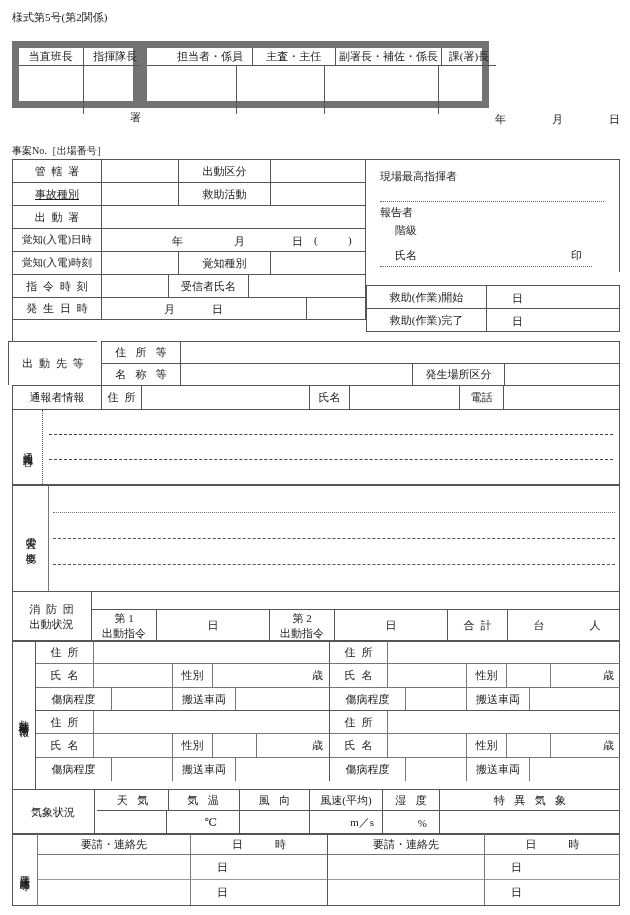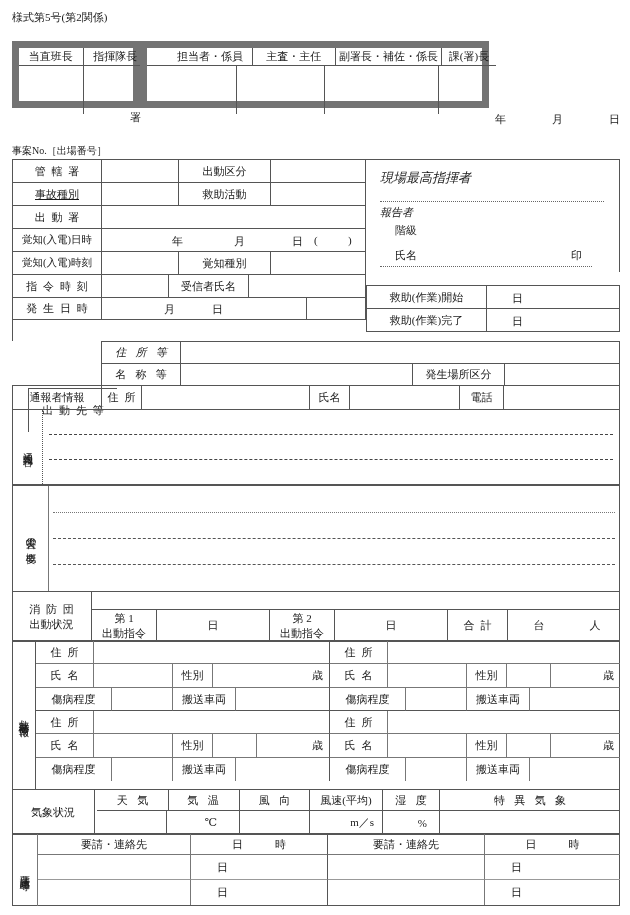--- a/index.html
+++ b/index.html
@@ -131,7 +131,7 @@
   <div class="abs" style="left:12px;top:319px;width:354px;height:0;border-top:1px solid #555;"></div>
 
   <div class="abs" style="left:366px;top:159px;width:254px;height:113px;border-right:1px solid #555;border-top:1px solid #555;">
-    <div class="abs" style="left:14px;top:9px;font-size:13px;font-style:italic;">現場最高指揮者</div>
+    <div class="abs" style="left:14px;top:9px;font-size:11px;">現場最高指揮者</div>
     <div class="abs" style="left:14px;top:41px;width:224px;height:0;border-top:1px dotted #666;"></div>
     <div class="abs" style="left:14px;top:45px;font-size:11px;font-style:italic;">報告者</div>
     <div class="abs" style="left:29px;top:63px;font-size:11px;">階級</div>

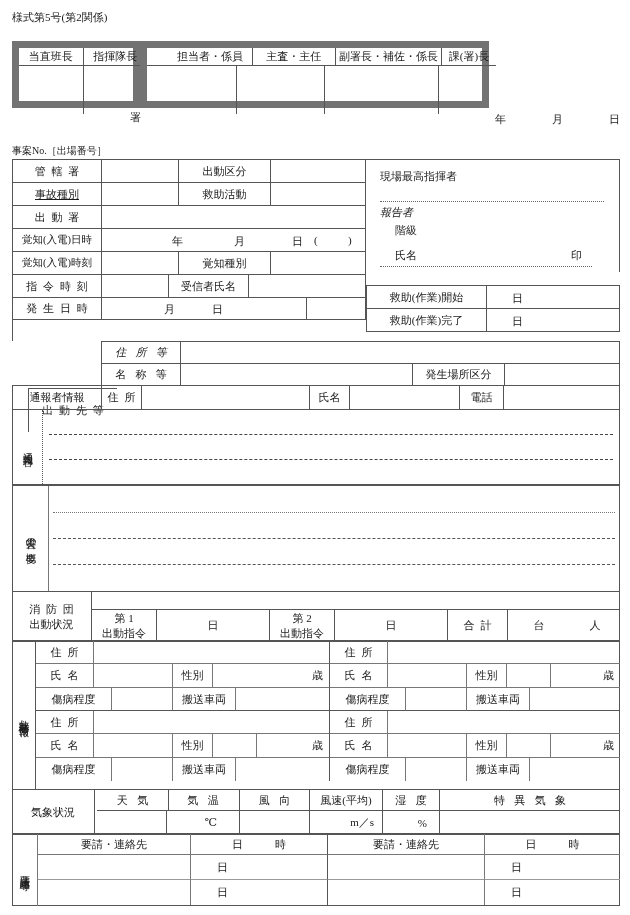--- a/index.html
+++ b/index.html
@@ -133,7 +133,7 @@
   <div class="abs" style="left:366px;top:159px;width:254px;height:113px;border-right:1px solid #555;border-top:1px solid #555;">
     <div class="abs" style="left:14px;top:9px;font-size:11px;">現場最高指揮者</div>
     <div class="abs" style="left:14px;top:41px;width:224px;height:0;border-top:1px dotted #666;"></div>
-    <div class="abs" style="left:14px;top:45px;font-size:11px;font-style:italic;">報告者</div>
+    <div class="abs" style="left:14px;top:45px;font-size:11px;">報告者</div>
     <div class="abs" style="left:29px;top:63px;font-size:11px;">階級</div>
     <div class="abs" style="left:29px;top:88px;font-size:11px;">氏名</div>
     <div class="abs" style="left:205px;top:88px;font-size:11px;">印</div>

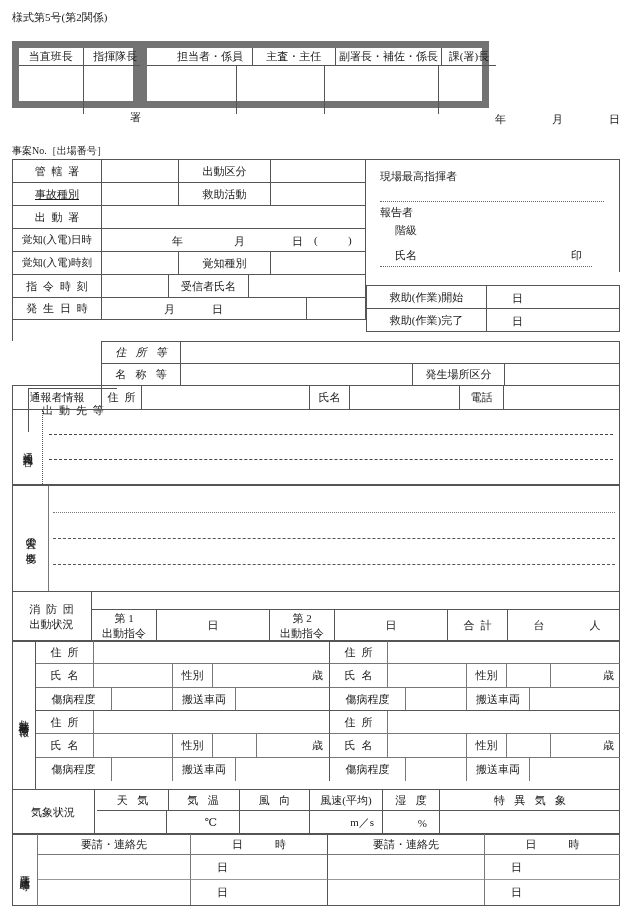--- a/index.html
+++ b/index.html
@@ -154,7 +154,7 @@
   <div class="abs" style="left:366px;top:331px;width:254px;height:0;border-top:1px solid #555;"></div>
 
   <div class="cell lbl sp2" style="left:28px;top:341px;width:89px;height:44px;justify-content:center;margin-top:47px;">出 動 先 等</div>
-  <div class="cell lbl sp" style="left:101px;top:341px;width:79px;height:22px;font-style:italic;">住 所 等</div>
+  <div class="cell lbl sp" style="left:101px;top:341px;width:79px;height:22px;">住 所 等</div>
   <div class="cell val" style="left:180px;top:341px;width:440px;height:22px;border-right:1px solid #555;"></div>
 
   <div class="cell lbl sp" style="left:101px;top:363px;width:79px;height:22px;">名 称 等</div>

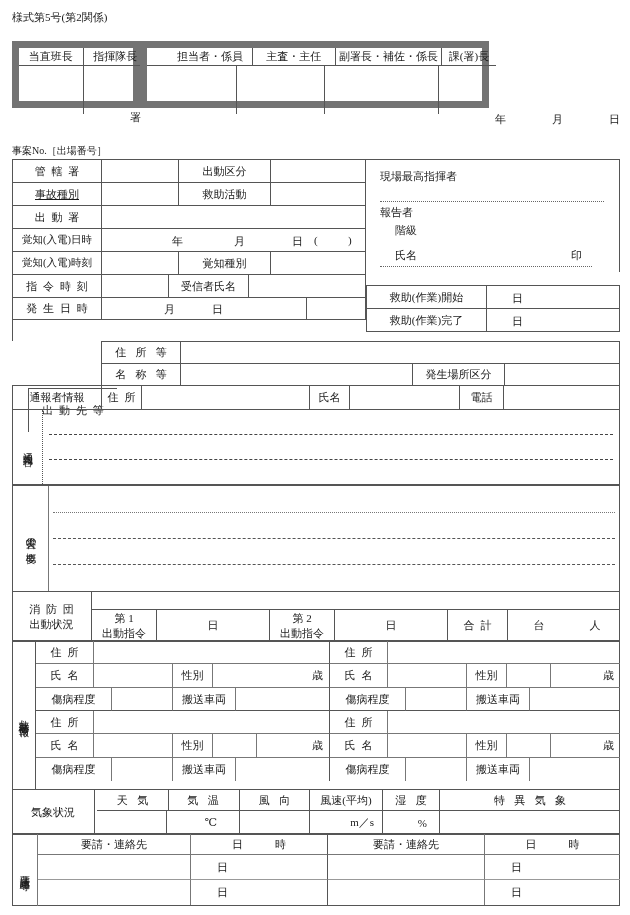--- a/index.html
+++ b/index.html
@@ -153,7 +153,7 @@
   </div>
   <div class="abs" style="left:366px;top:331px;width:254px;height:0;border-top:1px solid #555;"></div>
 
-  <div class="cell lbl sp2" style="left:28px;top:341px;width:89px;height:44px;justify-content:center;margin-top:47px;">出 動 先 等</div>
+  <div class="cell lbl sp2" style="left:8px;top:341px;width:89px;height:44px;justify-content:center;">出 動 先 等</div>
   <div class="cell lbl sp" style="left:101px;top:341px;width:79px;height:22px;">住 所 等</div>
   <div class="cell val" style="left:180px;top:341px;width:440px;height:22px;border-right:1px solid #555;"></div>
 

